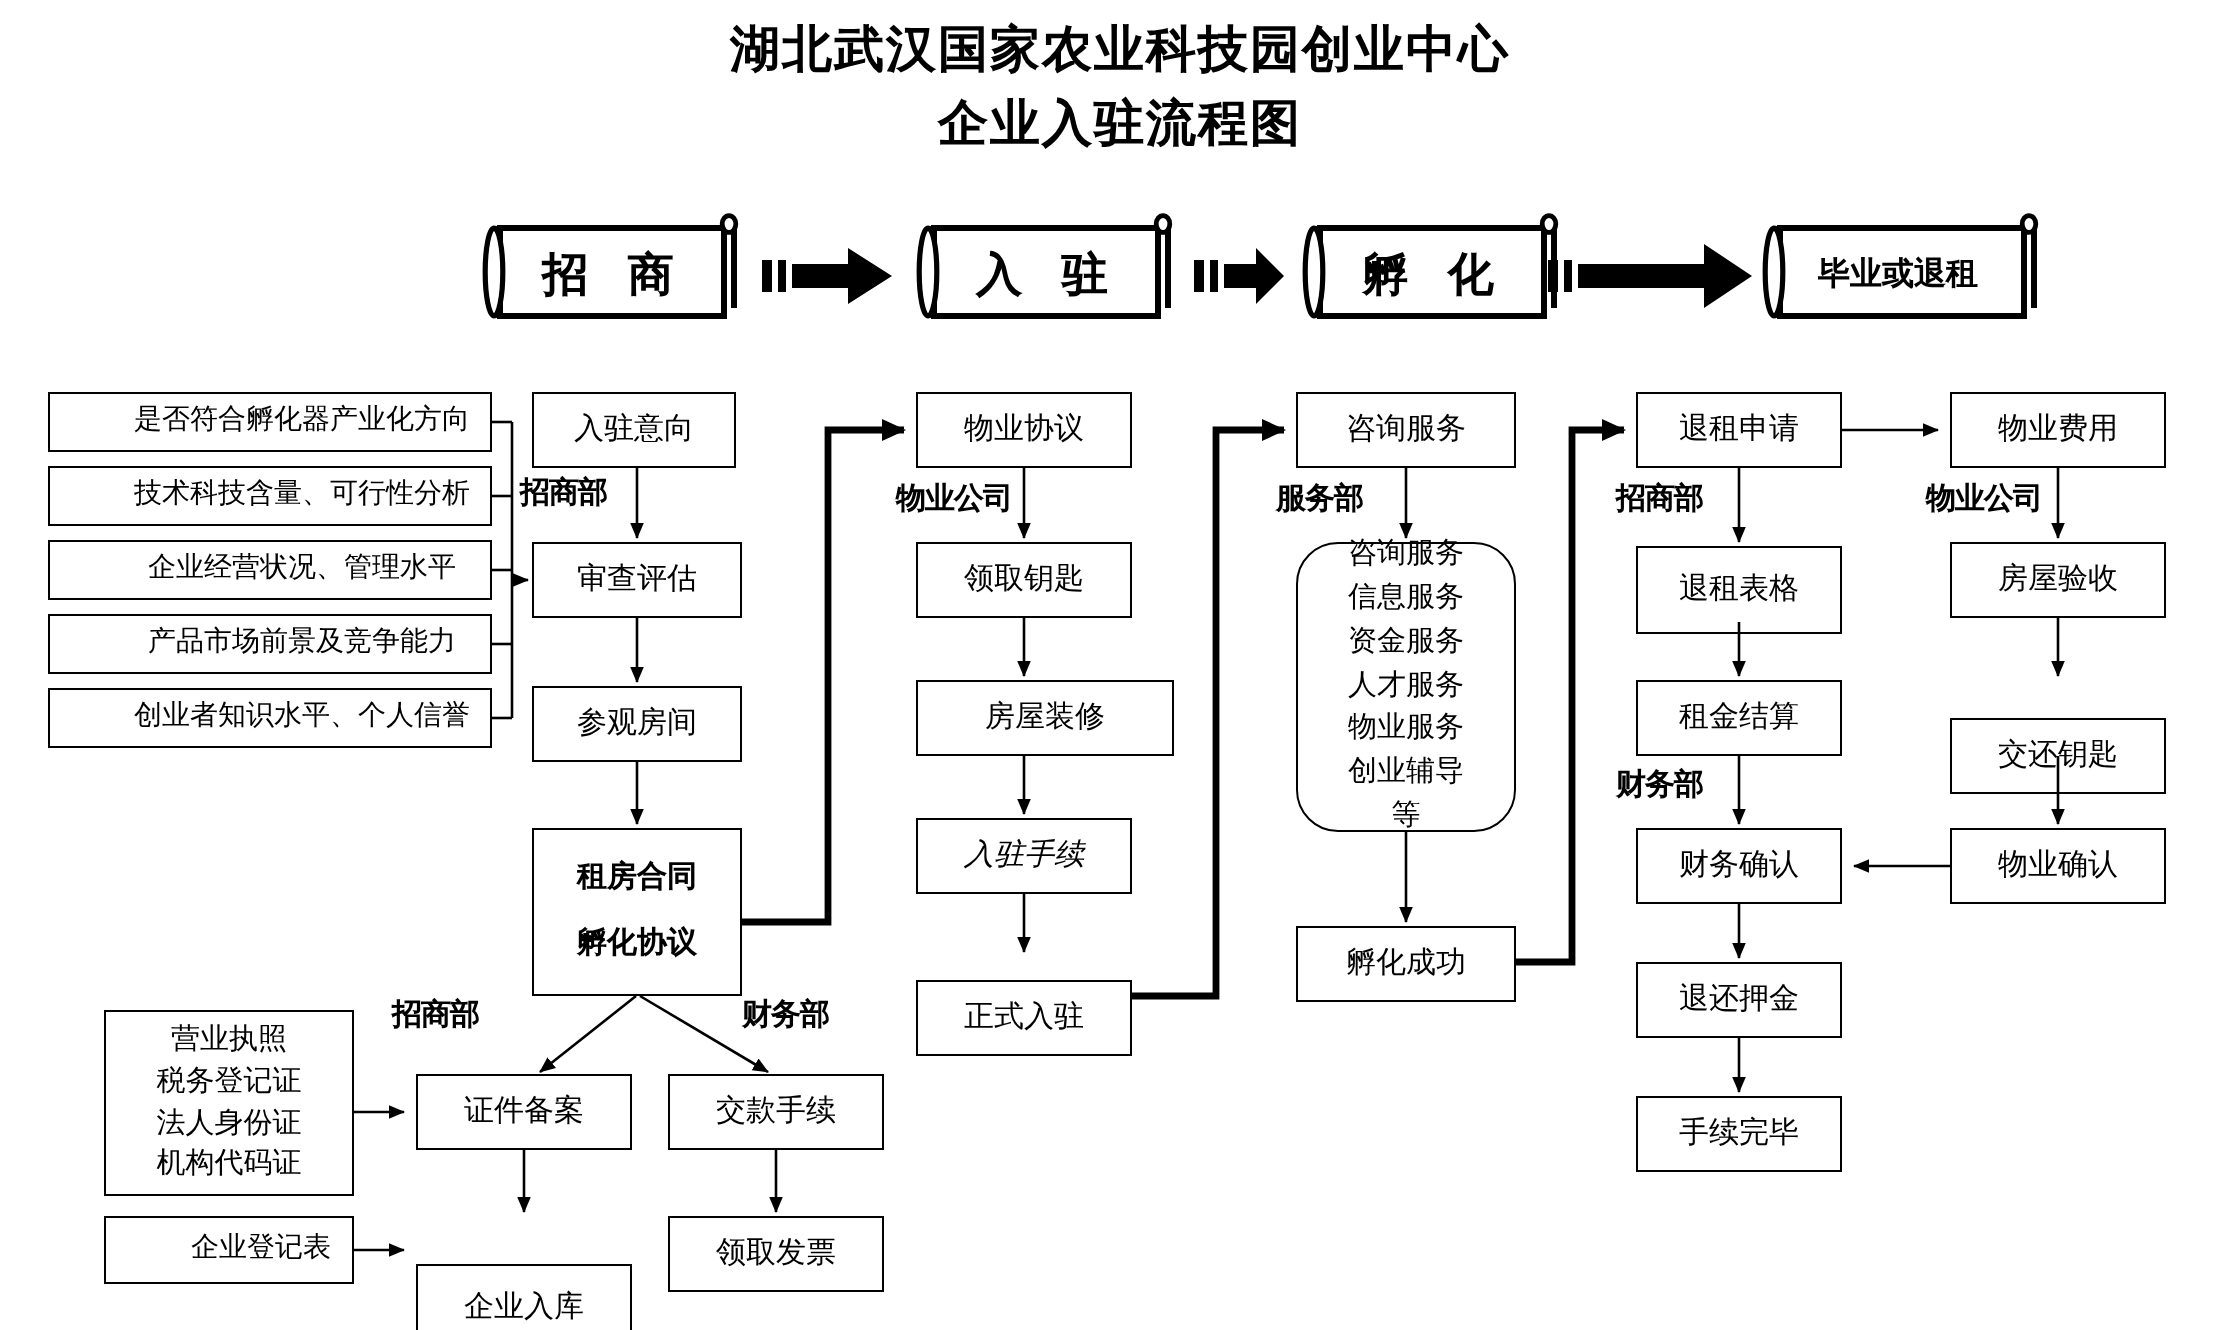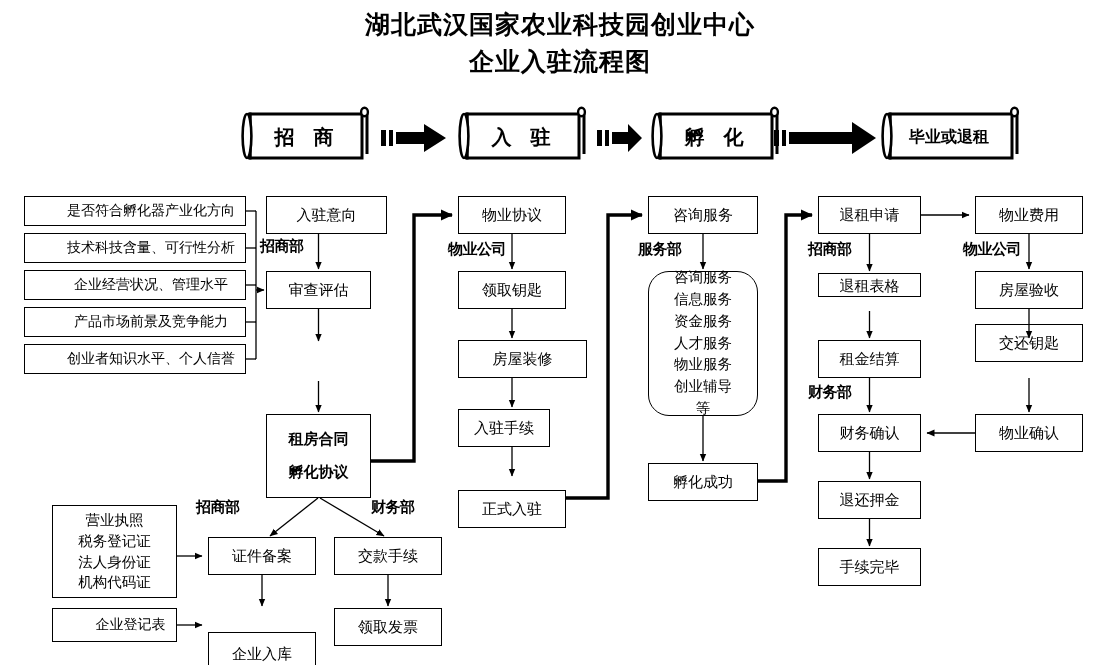--- a/index.html
+++ b/index.html
@@ -29,7 +29,7 @@
   .banner{position:absolute;}
   .banner .btext{position:absolute;left:0;top:0;width:100%;height:100%;
         display:flex;align-items:center;justify-content:center;
-        font-size:20px;font-weight:bold;letter-spacing:7px;text-indent:7px;
+        font-size:23px;font-weight:bold;letter-spacing:7px;text-indent:7px;
         font-family:"Liberation Serif","DejaVu Serif",serif;}
 
   svg.ov{position:absolute;left:0;top:0;width:1120px;height:665px;

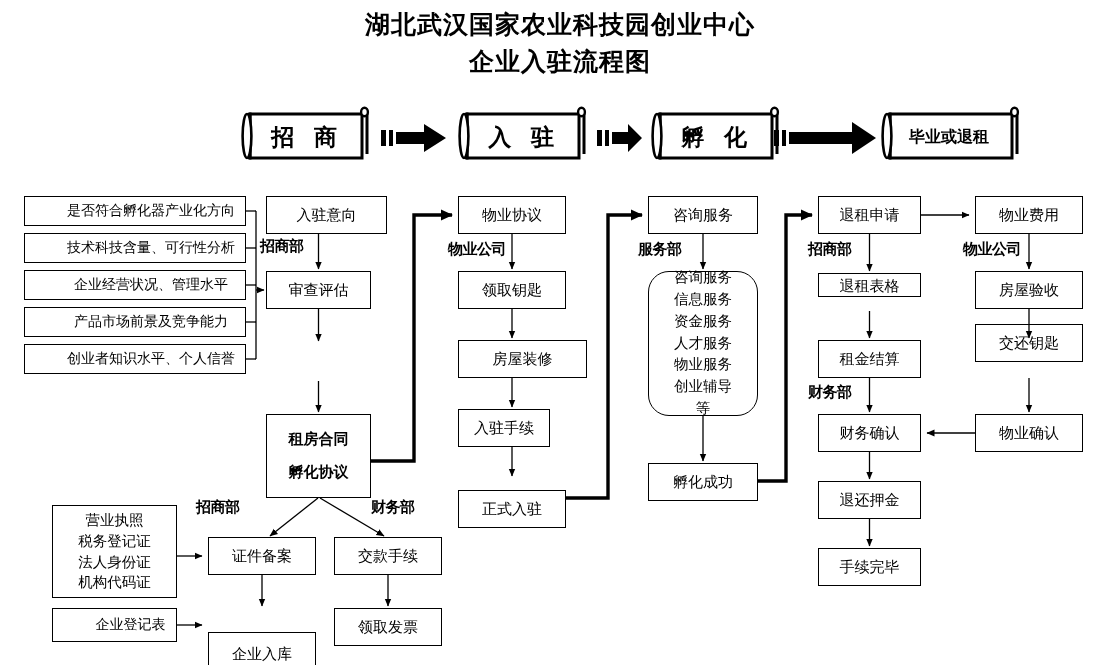--- a/index.html
+++ b/index.html
@@ -103,7 +103,7 @@
       <span>创业者知识水平、个人信誉</span>
     </div>
 
-  <div class="box" style="left:266px;top:196px;width:121px;height:38px;">
+  <div class="box" style="left:266px;top:196px;width:102px;height:38px;">
       <span>入驻意向</span>
     </div>
   <div class="dept" style="left:260px;top:237px;">招商部</div>

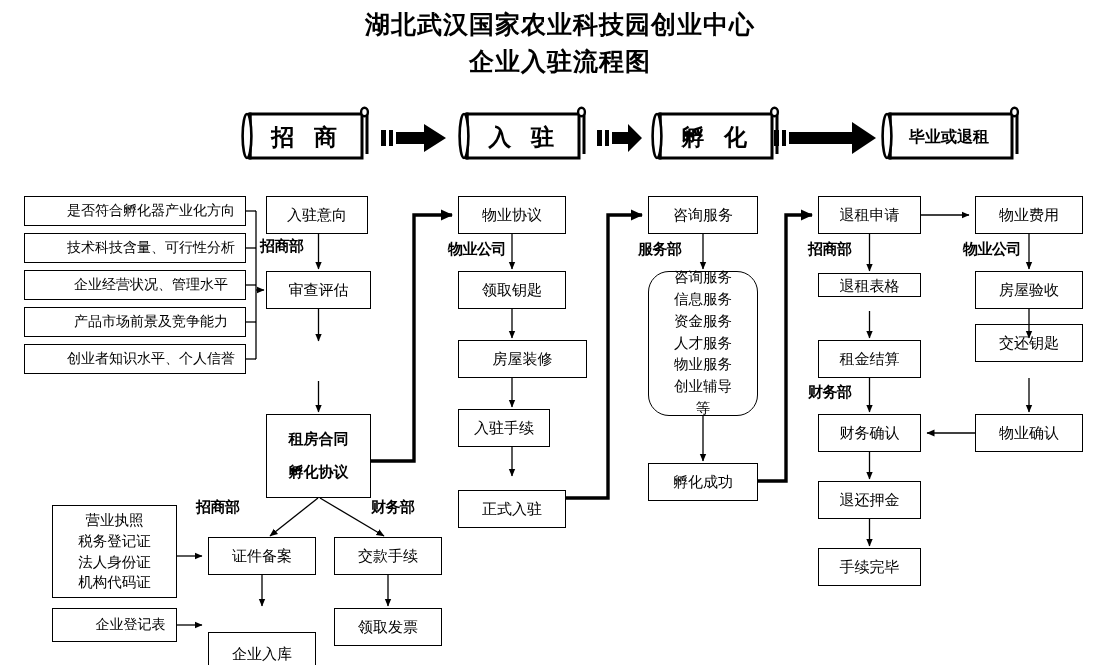--- a/index.html
+++ b/index.html
@@ -153,7 +153,7 @@
       <span>退租申请</span>
     </div>
   <div class="dept" style="left:808px;top:240px;">招商部</div>
-  <div class="box" style="left:818px;top:273px;width:103px;height:24px;align-items:flex-end;">
+  <div class="box" style="left:818px;top:273px;width:103px;height:44px;">
       <span>退租表格</span>
     </div>
   <div class="box" style="left:818px;top:340px;width:103px;height:38px;">

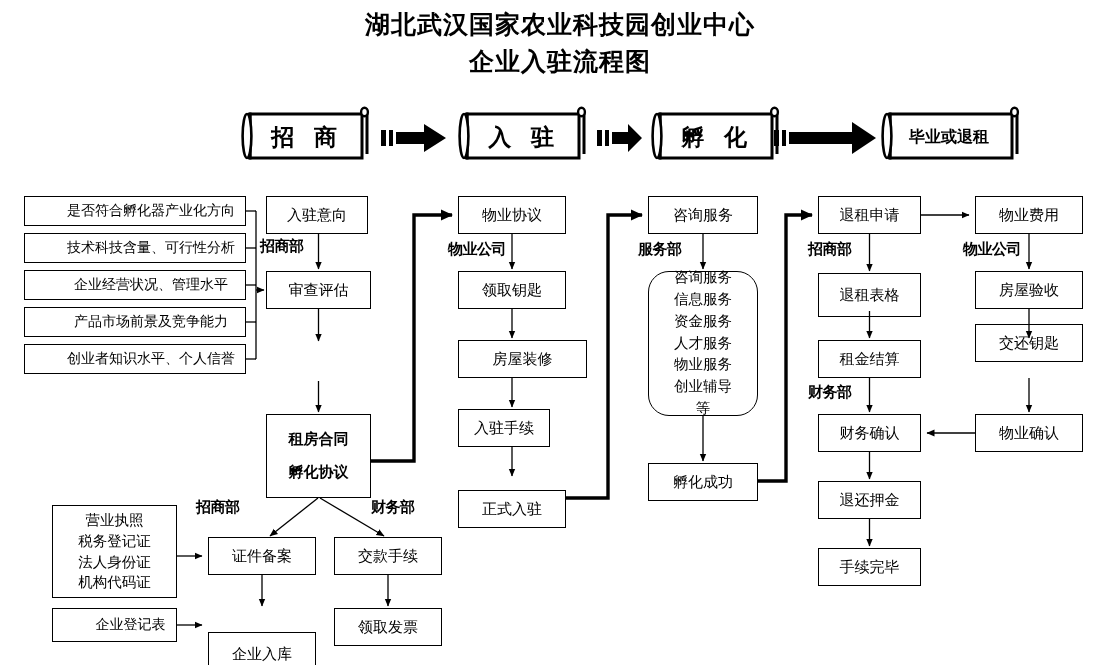--- a/index.html
+++ b/index.html
@@ -109,6 +109,9 @@
   <div class="dept" style="left:260px;top:237px;">招商部</div>
   <div class="box" style="left:266px;top:271px;width:105px;height:38px;">
       <span>审查评估</span>
+    </div>
+  <div class="box" style="left:266px;top:343px;width:105px;height:38px;">
+      <span>参观房间</span>
     </div>
   <div class="box multi" style="left:266px;top:414px;width:105px;height:84px;">
     <span style="margin-bottom:14px;">租房合同</span>

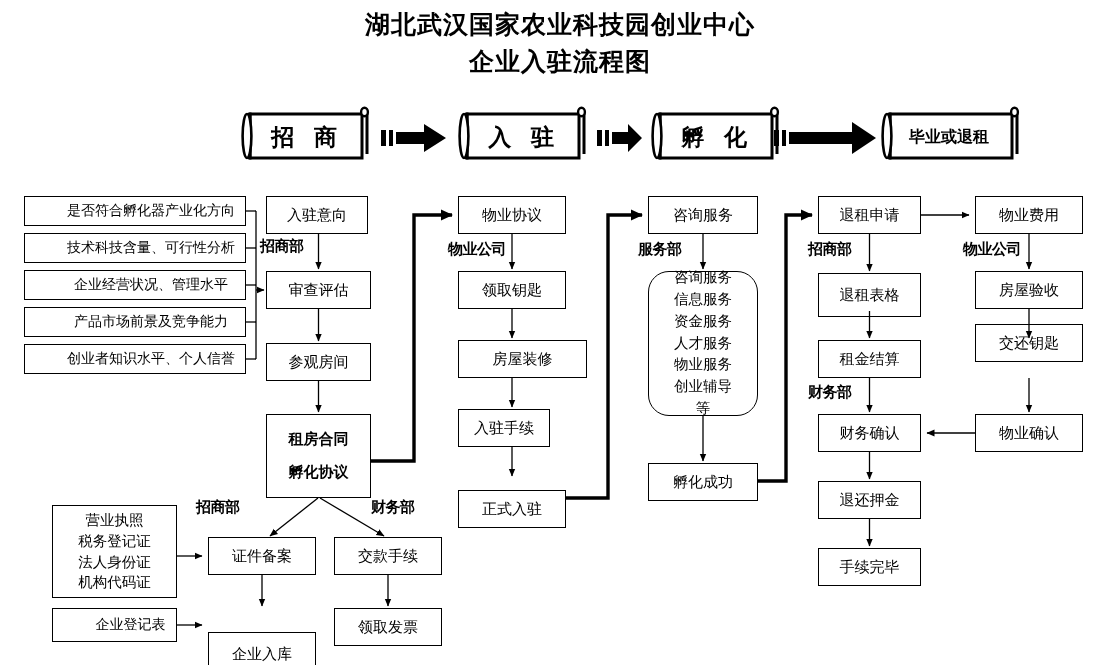--- a/index.html
+++ b/index.html
@@ -180,7 +180,7 @@
   <div class="box" style="left:975px;top:271px;width:108px;height:38px;">
       <span>房屋验收</span>
     </div>
-  <div class="box" style="left:975px;top:324px;width:108px;height:38px;">
+  <div class="box" style="left:975px;top:359px;width:108px;height:38px;">
       <span>交还钥匙</span>
     </div>
   <div class="box" style="left:975px;top:414px;width:108px;height:38px;">

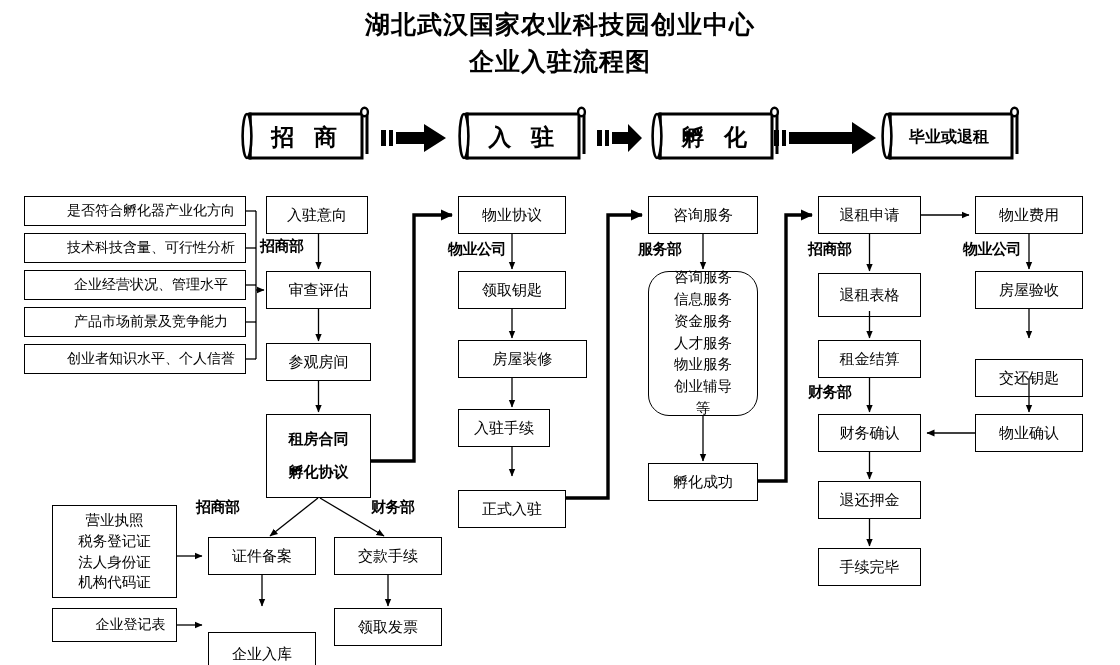--- a/index.html
+++ b/index.html
@@ -128,7 +128,7 @@
   <div class="box" style="left:458px;top:340px;width:129px;height:38px;">
       <span>房屋装修</span>
     </div>
-  <div class="box" style="left:458px;top:409px;width:92px;height:38px;">
+  <div class="box" style="left:458px;top:409px;width:108px;height:38px;font-style:italic;">
       <span>入驻手续</span>
     </div>
   <div class="box" style="left:458px;top:478px;width:108px;height:38px;margin-top:12px;">

